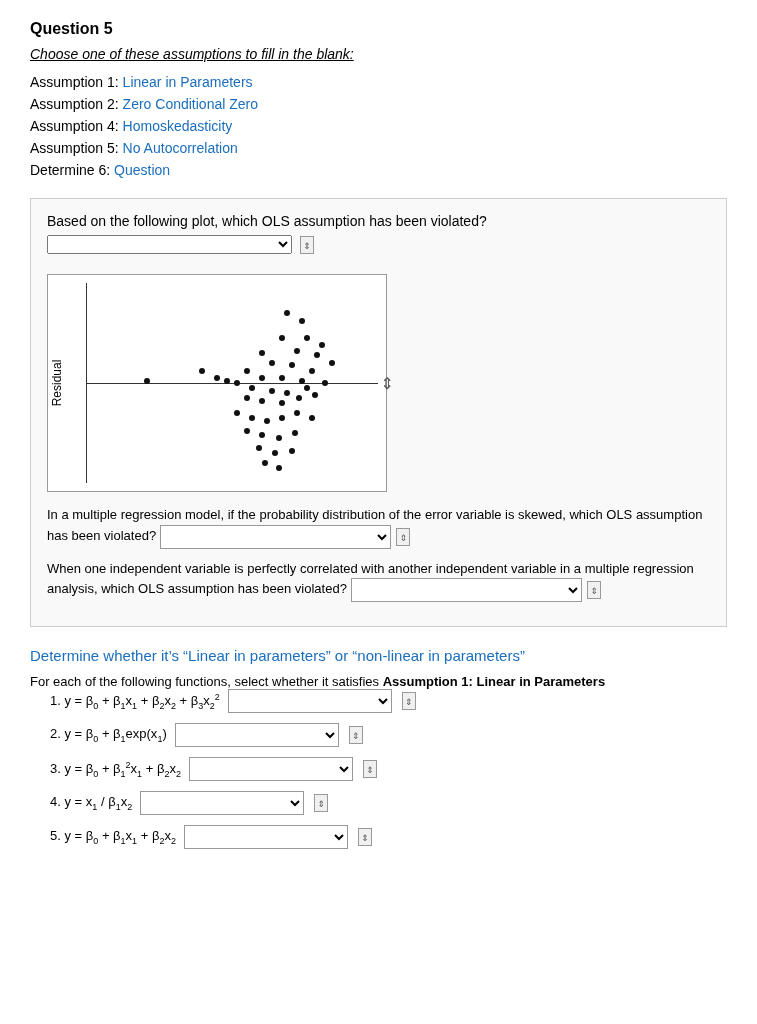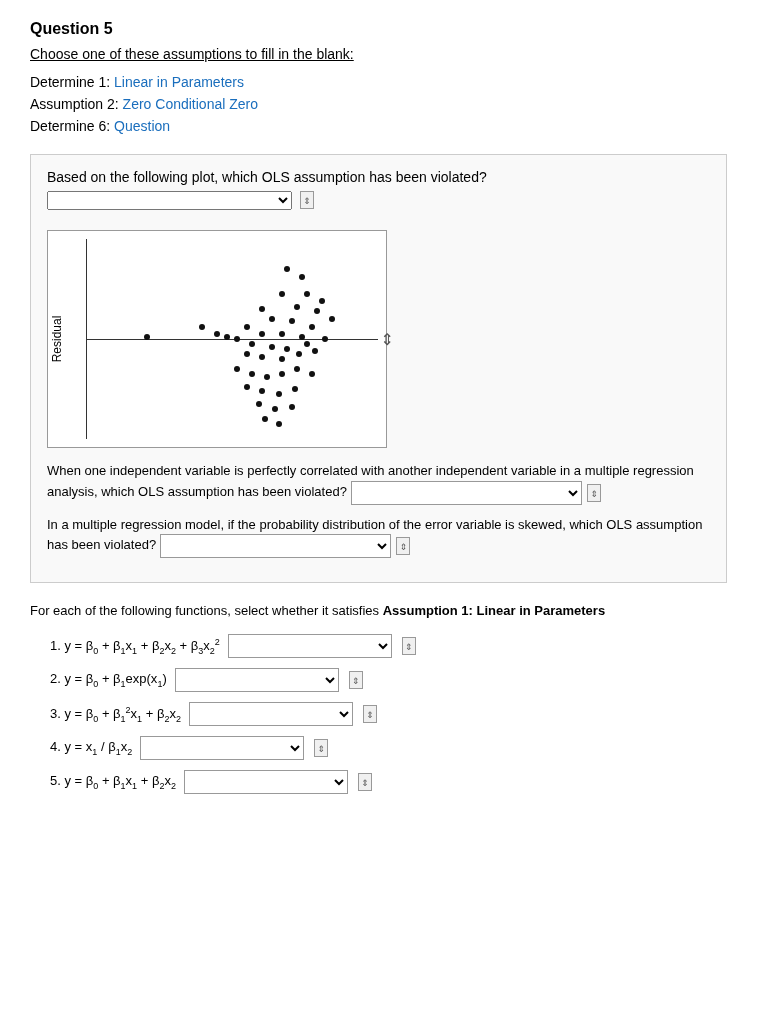--- a/index.html
+++ b/index.html
@@ -17,6 +17,7 @@
       margin-bottom: 8px;
     }
     .instruction {
+      font-style: italic;
       text-decoration: underline;
       margin-bottom: 12px;
       font-size: 14px;

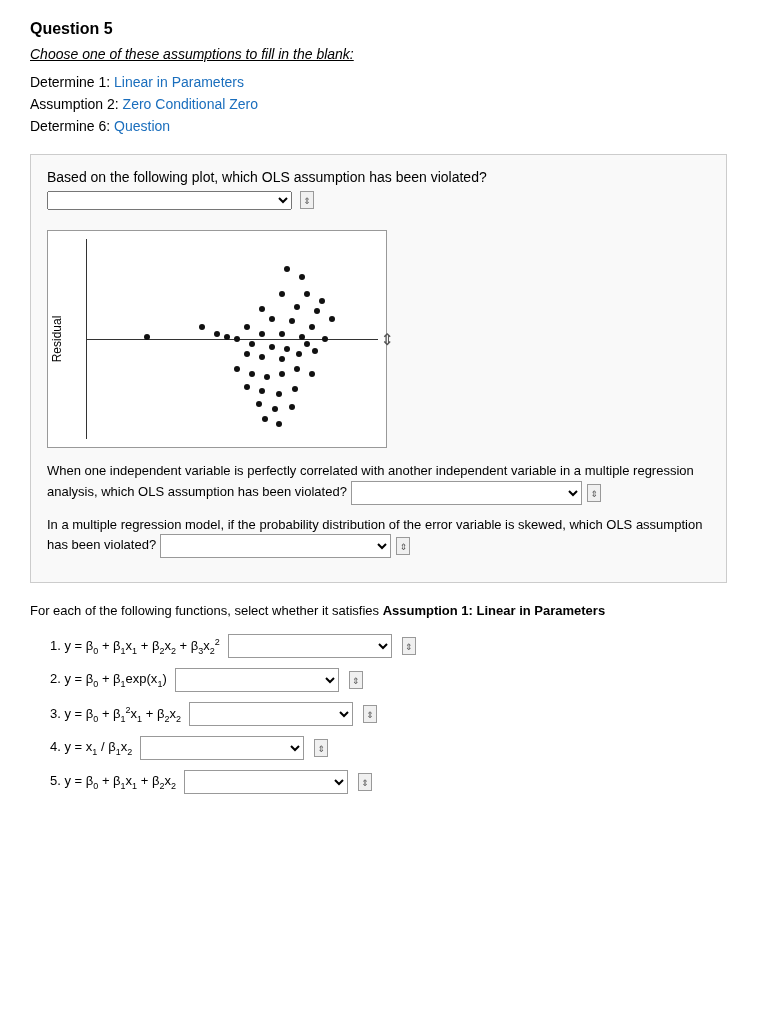--- a/index.html
+++ b/index.html
@@ -171,7 +171,7 @@
 
 <ul class="assumption-list">
   <li>
-    <span class="assumption-label">Determine 1: </span><span class="assumption-name">Linear in Parameters</span>
+    <span class="assumption-label">Assumption 1: </span><span class="assumption-name">Linear in Parameters</span>
   </li>
   <li>
     <span class="assumption-label">Assumption 2: </span><span class="assumption-name">Zero Conditional Zero</span>

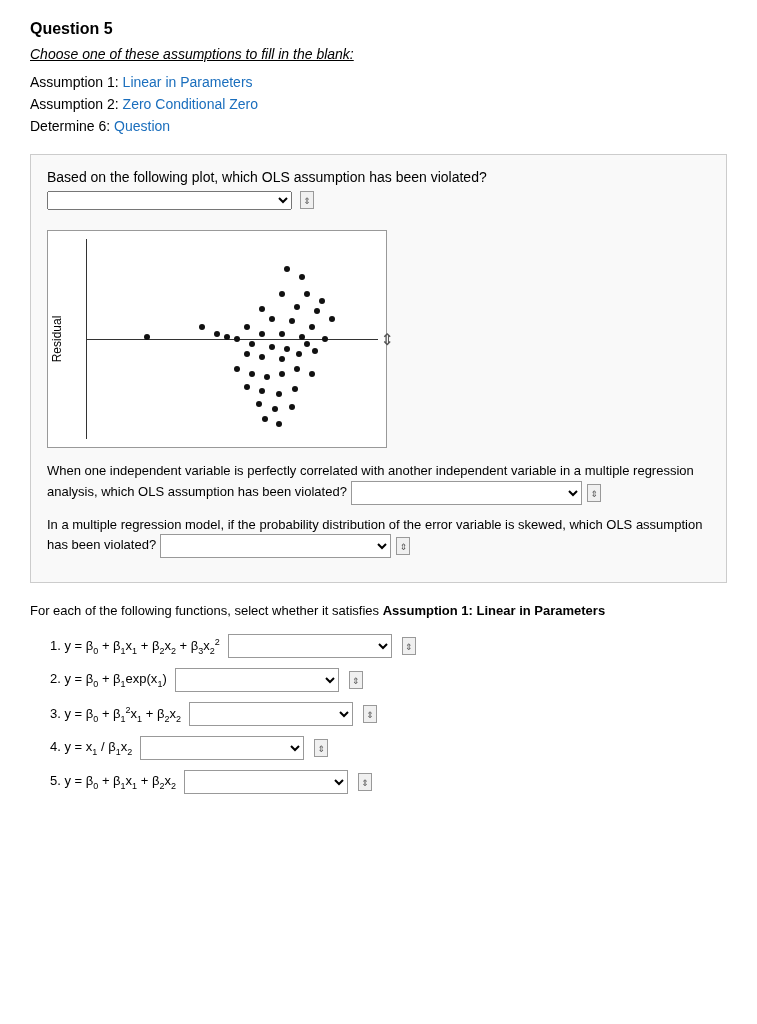--- a/index.html
+++ b/index.html
@@ -175,6 +175,9 @@
   </li>
   <li>
     <span class="assumption-label">Assumption 2: </span><span class="assumption-name">Zero Conditional Zero</span>
+  </li>
+  <li>
+    <span class="assumption-label">Assumption 4: </span><span class="assumption-name">Homoskedasticity</span>
   </li>
   <li>
     <span class="assumption-label">Determine 6: </span><span class="assumption-name">Question</span>

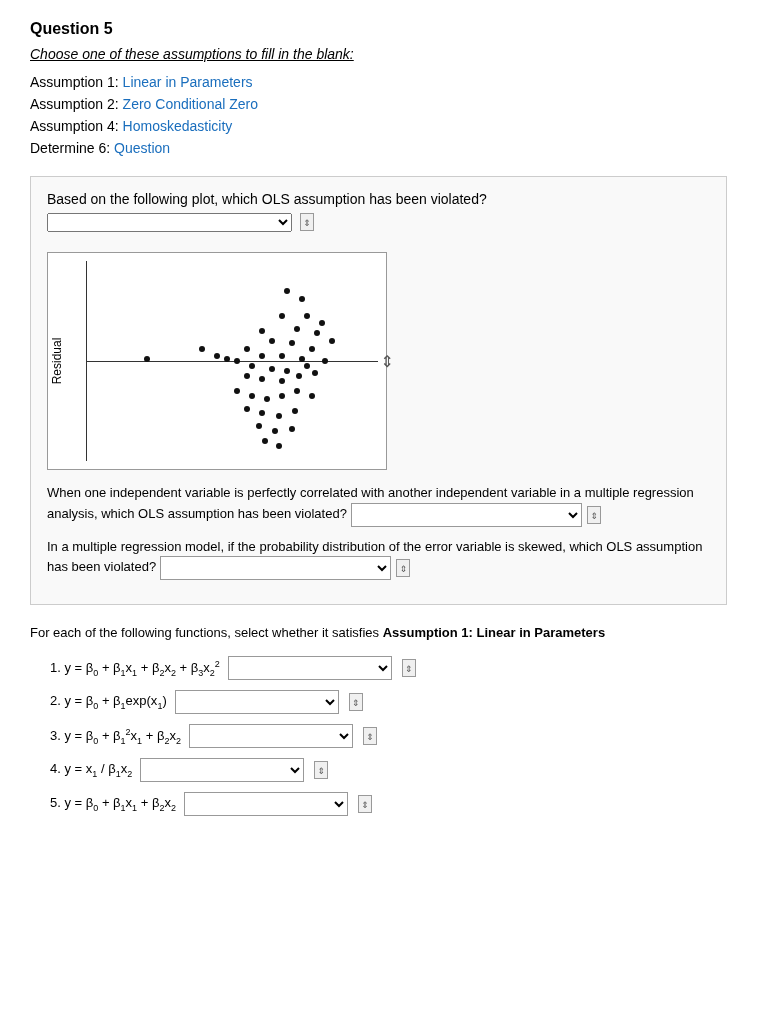--- a/index.html
+++ b/index.html
@@ -178,6 +178,9 @@
   </li>
   <li>
     <span class="assumption-label">Assumption 4: </span><span class="assumption-name">Homoskedasticity</span>
+  </li>
+  <li>
+    <span class="assumption-label">Assumption 5: </span><span class="assumption-name">No Autocorrelation</span>
   </li>
   <li>
     <span class="assumption-label">Determine 6: </span><span class="assumption-name">Question</span>

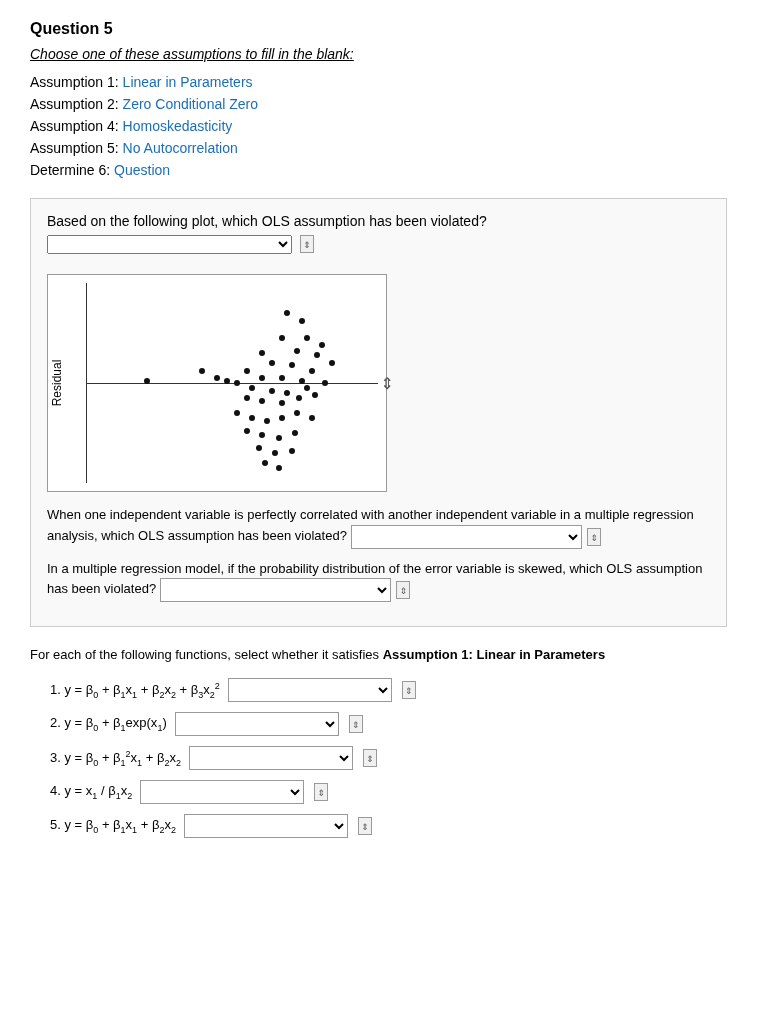--- a/index.html
+++ b/index.html
@@ -158,6 +158,7 @@
     }
     .top-inline-row {
       display: flex;
+      align-items: center;
       gap: 6px;
       flex-wrap: wrap;
       margin-bottom: 10px;

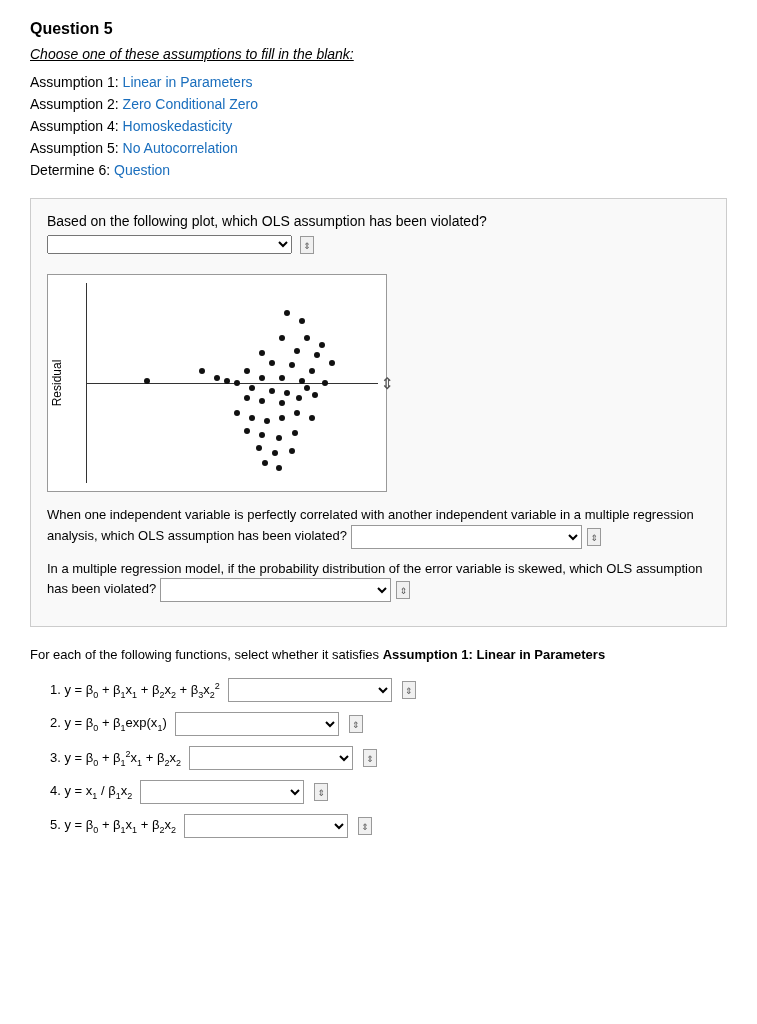--- a/index.html
+++ b/index.html
@@ -267,7 +267,7 @@
 
   
   <div class="q-row">
-    <span>When one independent variable is perfectly correlated with another independent variable in a multiple regression analysis, which OLS assumption has been violated?</span>
+    <span>In a multiple regression model, if the probability distribution of the error variable is skewed, which OLS assumption has been violated?</span>
     <div class="inline-select">
       <select>
         <option value=""></option>
@@ -284,7 +284,7 @@
 
   
   <div class="q-row">
-    <span>In a multiple regression model, if the probability distribution of the error variable is skewed, which OLS assumption has been violated?</span>
+    <span>When one independent variable is perfectly correlated with another independent variable in a multiple regression analysis, which OLS assumption has been violated?</span>
     <div class="inline-select">
       <select>
         <option value=""></option>

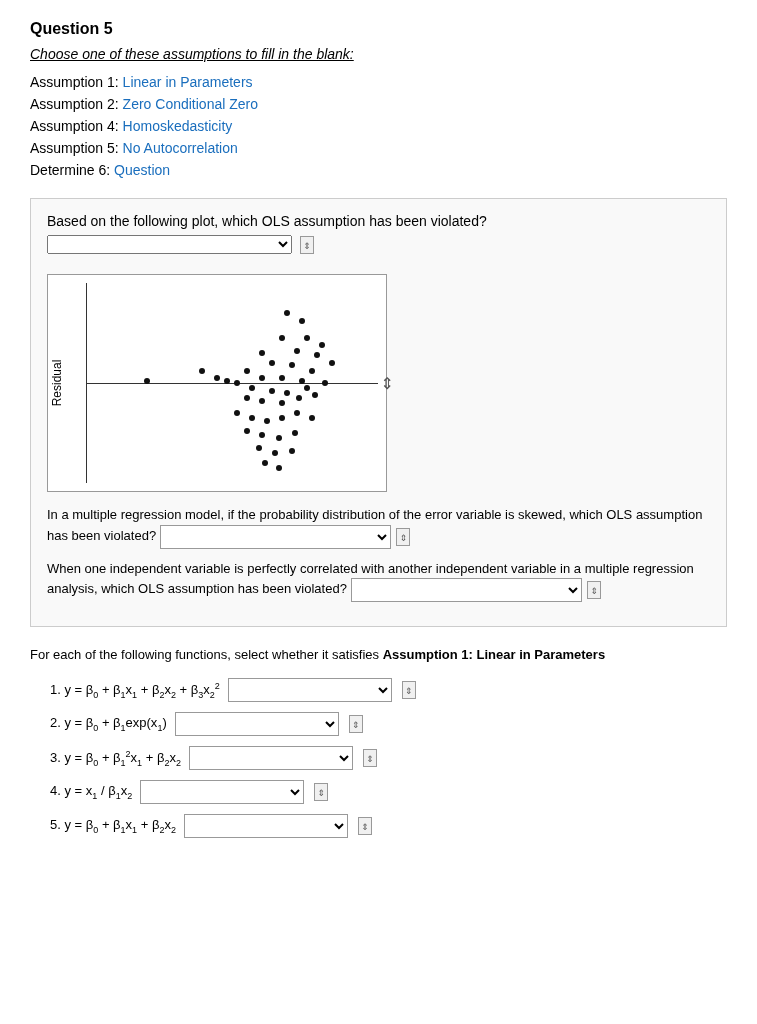--- a/index.html
+++ b/index.html
@@ -302,6 +302,7 @@
 </div>
 
 <div class="question5-section">
+  <p class="q5-subheader">Determine whether it’s  “Linear in parameters”  or  “non-linear in parameters”</p>
 
   <p class="q5-desc">
     <span>For each of the following functions, select whether it satisfies </span><strong>Assumption 1: Linear in Parameters</strong>

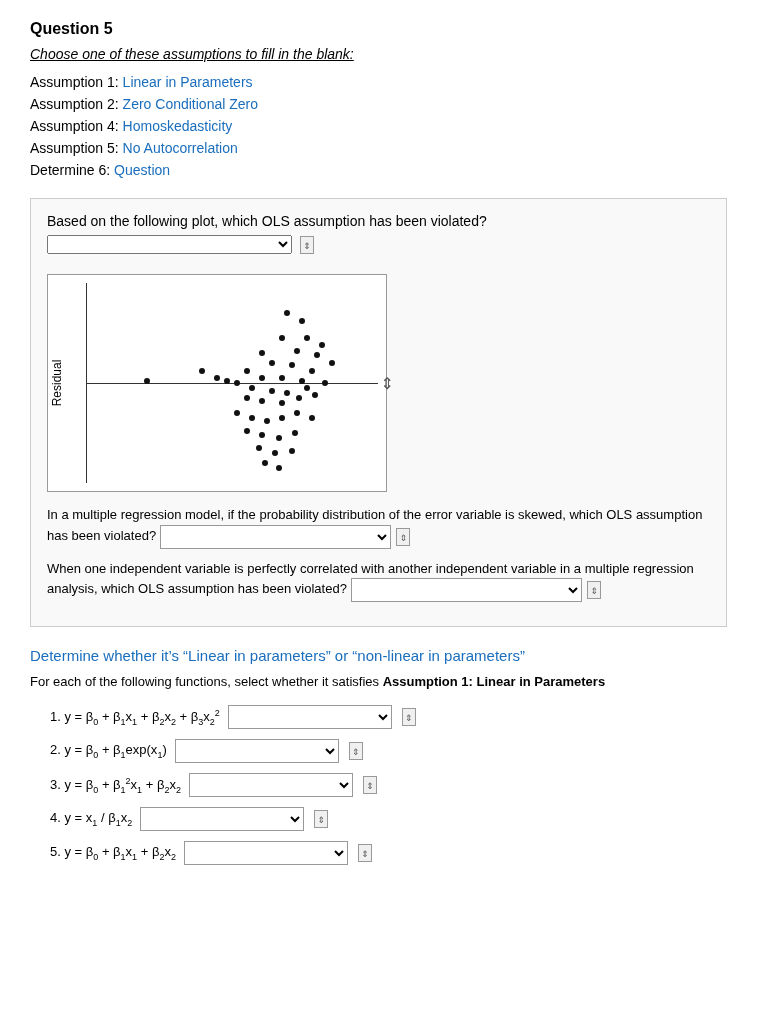--- a/index.html
+++ b/index.html
@@ -116,7 +116,7 @@
     }
     .q5-desc {
       font-size: 13px;
-      margin-bottom: 16px;
+      margin-bottom: 0;
     }
     .q5-desc strong {
       font-weight: bold;

